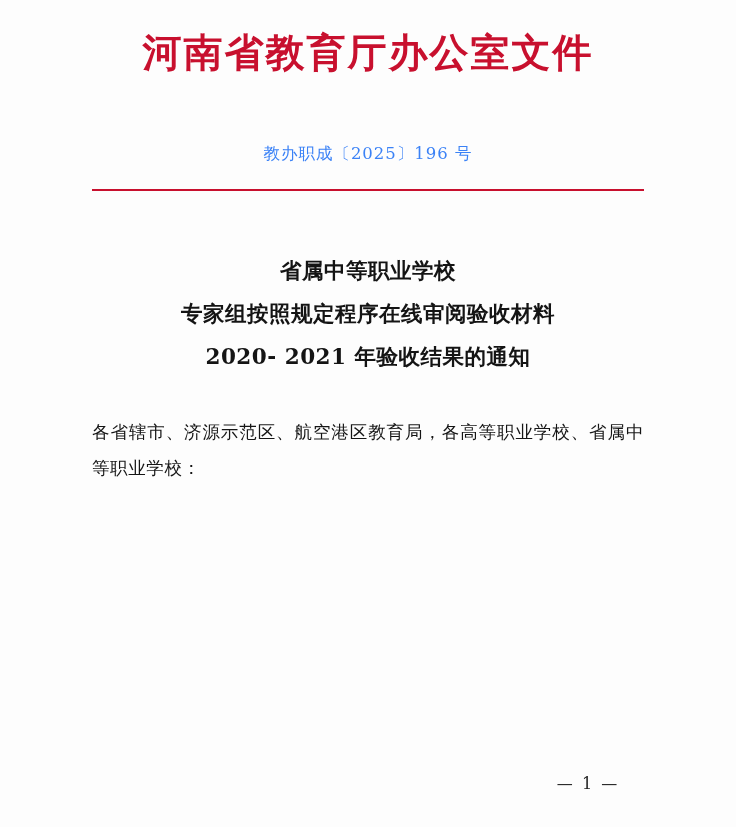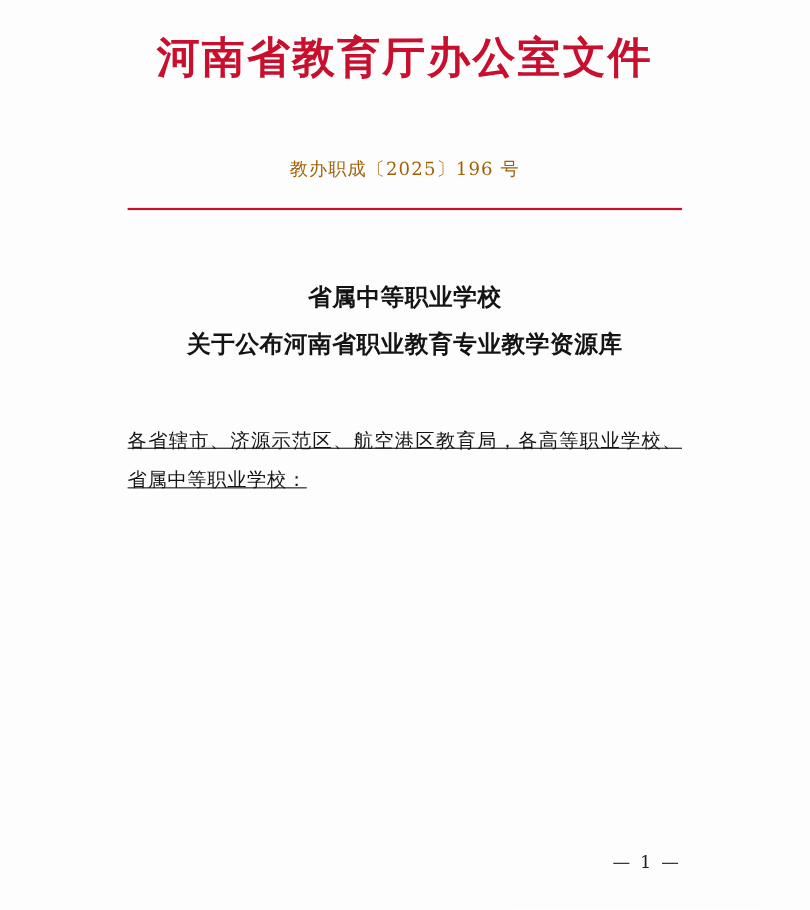--- a/index.html
+++ b/index.html
@@ -20,7 +20,7 @@
     height: 827px;
     background: #fdfdfd;
     box-sizing: border-box;
-    padding: 0 116px;
+    padding: 0 92px;
   }
   .masthead {
     text-align: center;

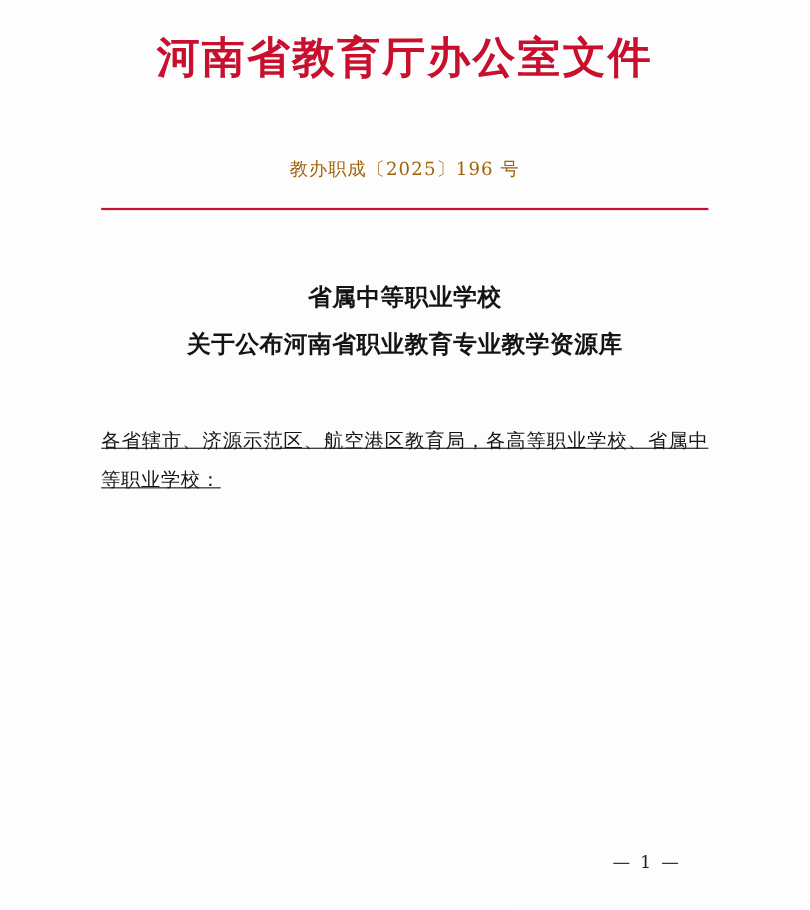--- a/index.html
+++ b/index.html
@@ -40,7 +40,7 @@
     margin-top: 66px;
     font-size: 16.5px;
     letter-spacing: 1px;
-    color: #a16207;
+    color: #3b82f6;
   }
   .red-rule {
     margin-top: 24px;

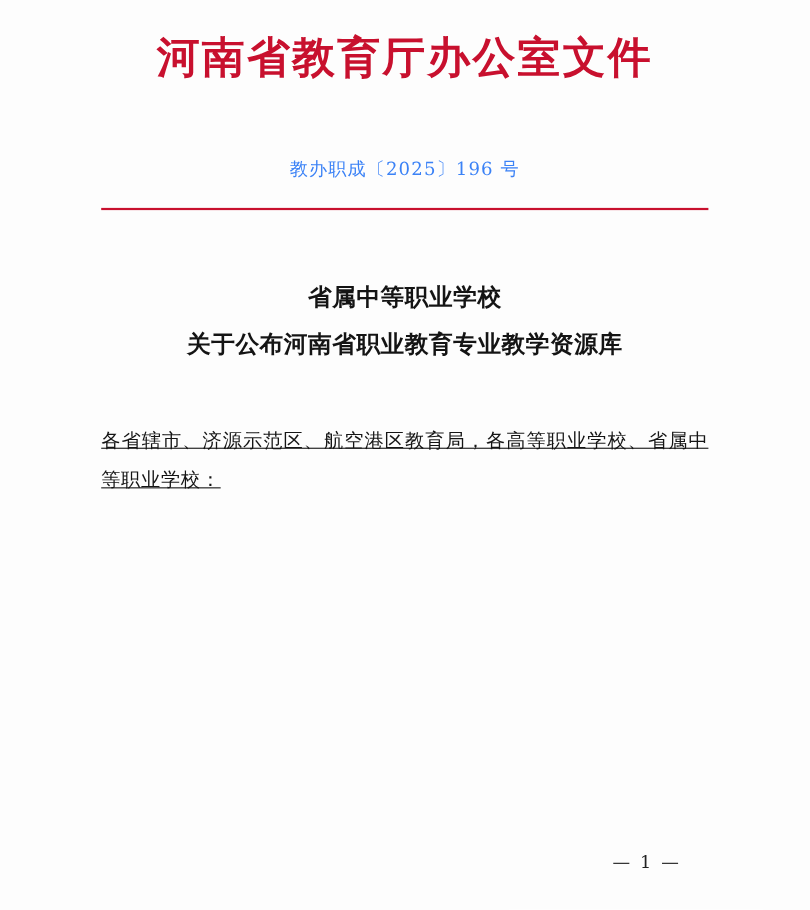--- a/index.html
+++ b/index.html
@@ -107,7 +107,7 @@
 
   <div class="title-block">
     <div class="title-line">省属中等职业学校</div>
-    <div class="title-line">关于公布河南省职业教育专业教学资源库</div>
+    <div class="title-line">专家组按照规定程序在线审阅验收材料</div>
   </div>
 
   <div class="body-block">

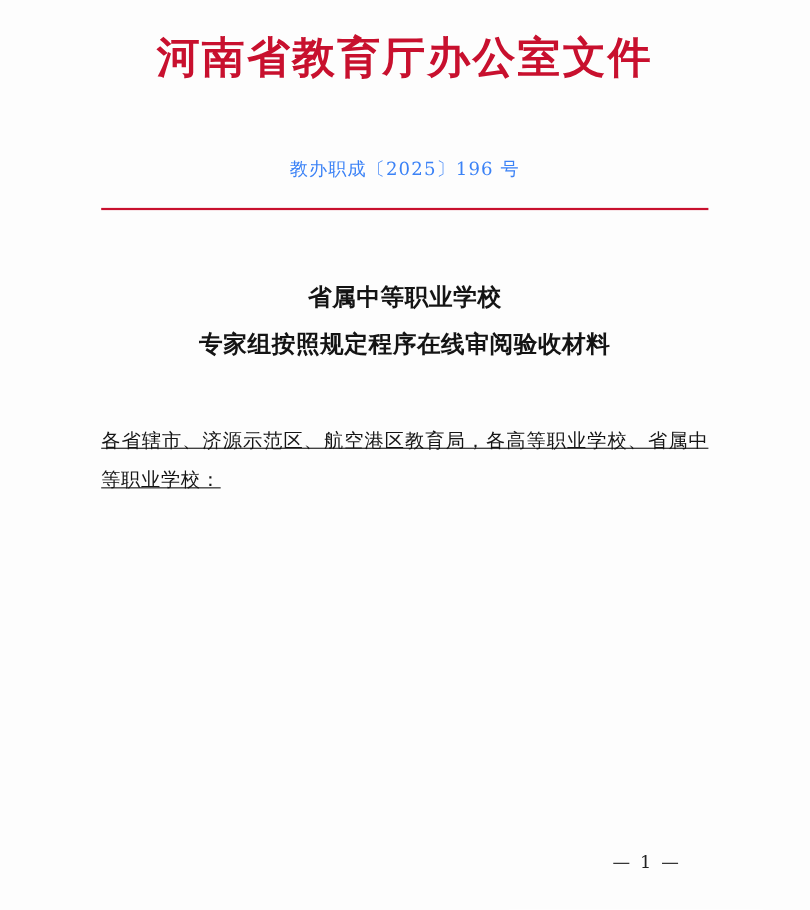--- a/index.html
+++ b/index.html
@@ -108,6 +108,7 @@
   <div class="title-block">
     <div class="title-line">省属中等职业学校</div>
     <div class="title-line">专家组按照规定程序在线审阅验收材料</div>
+    <div class="title-line">2020- 2021 年验收结果的通知</div>
   </div>
 
   <div class="body-block">

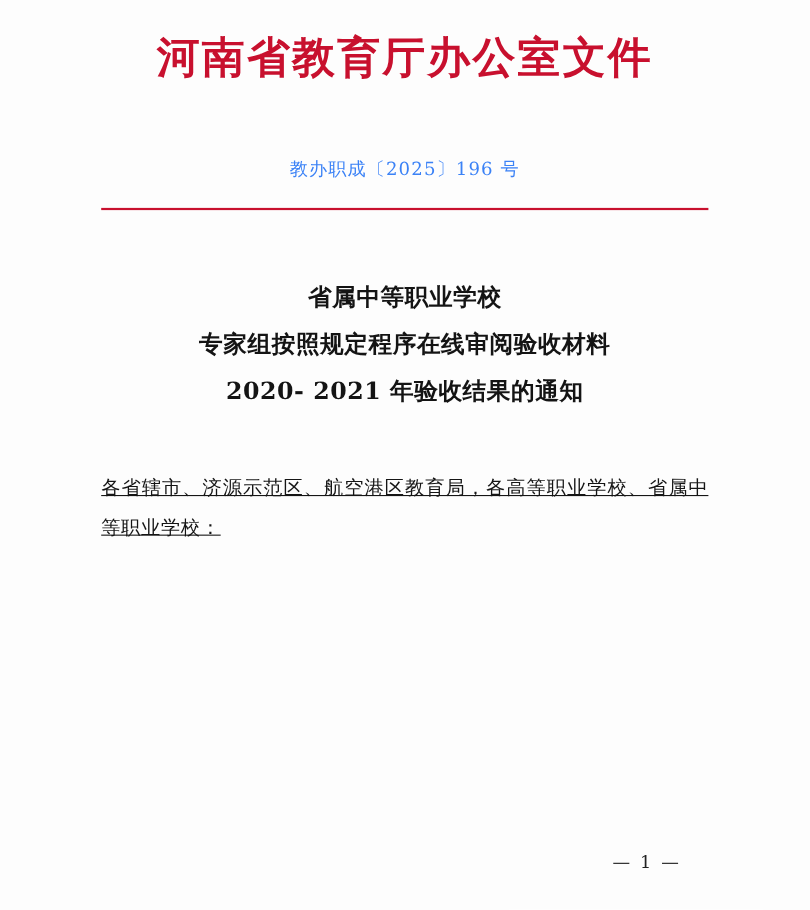--- a/index.html
+++ b/index.html
@@ -61,14 +61,13 @@
     white-space: nowrap;
   }
   .body-block {
-    margin-top: 48px;
+    margin-top: 36px;
     font-size: 17.5px;
     line-height: 2.06;
     letter-spacing: 0.6px;
     text-align: justify;
     text-justify: inter-ideograph;
     color: #151515;
-    text-decoration: underline;
   }
   .addressee {
     margin: 0;

